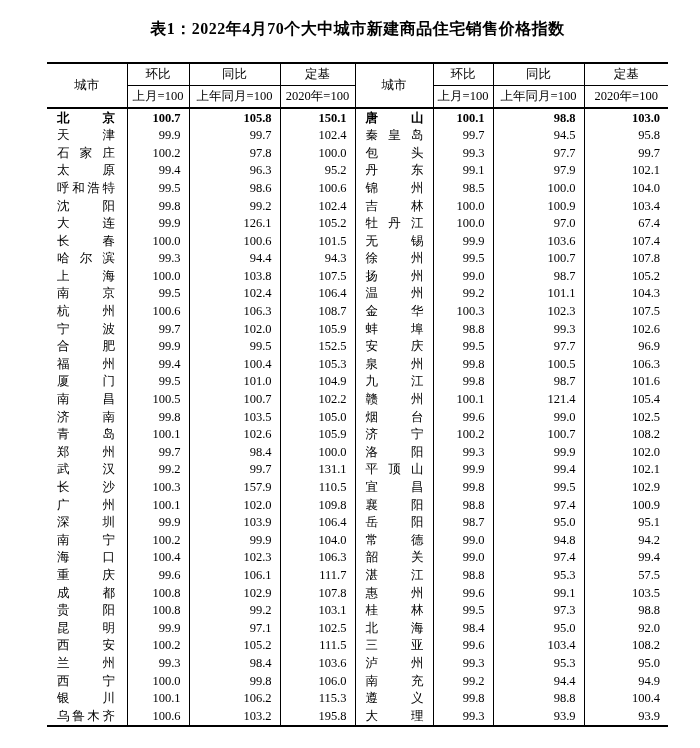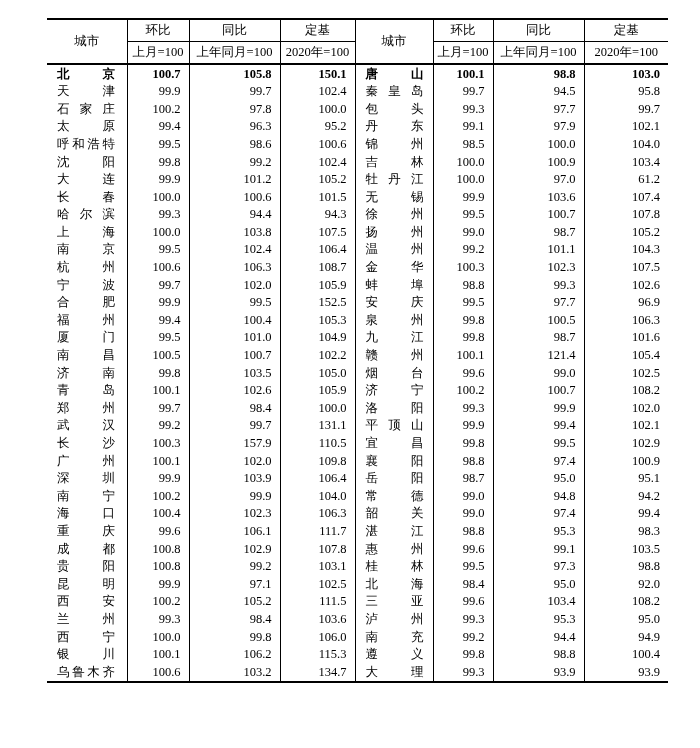--- a/index.html
+++ b/index.html
@@ -68,6 +68,7 @@
 <body>
 
 <div class="page">
+  <h1 class="title">表1：2022年4月70个大中城市新建商品住宅销售价格指数</h1>
 
   <table class="idx">
     <colgroup>

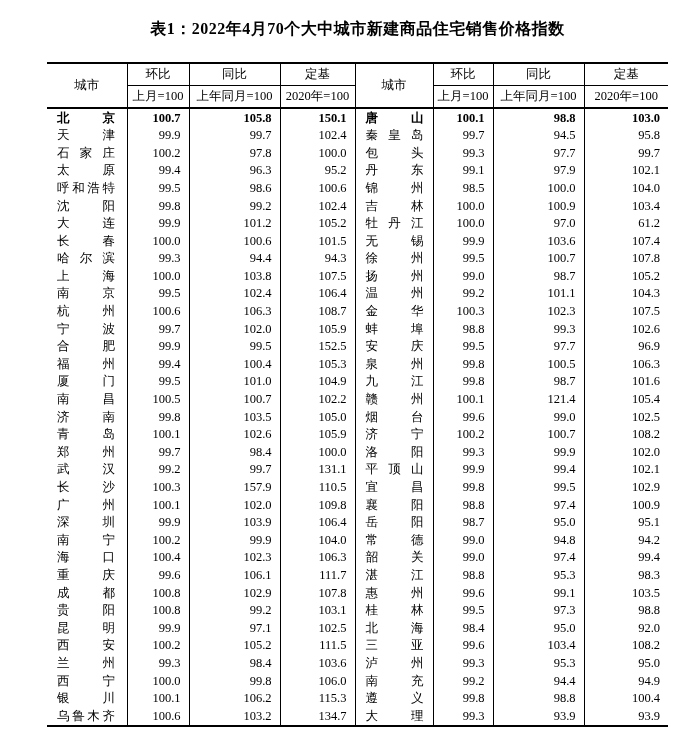--- a/index.html
+++ b/index.html
@@ -165,7 +165,7 @@
         <tr>
           <td class="city"><span class="cityname">大连</span></td>
           <td class="num">99.9</td>
-          <td class="num">101.2</td>
+          <td class="num">126.1</td>
           <td class="num">105.2</td>
           <td class="city"><span class="cityname">牡丹江</span></td>
           <td class="num">100.0</td>

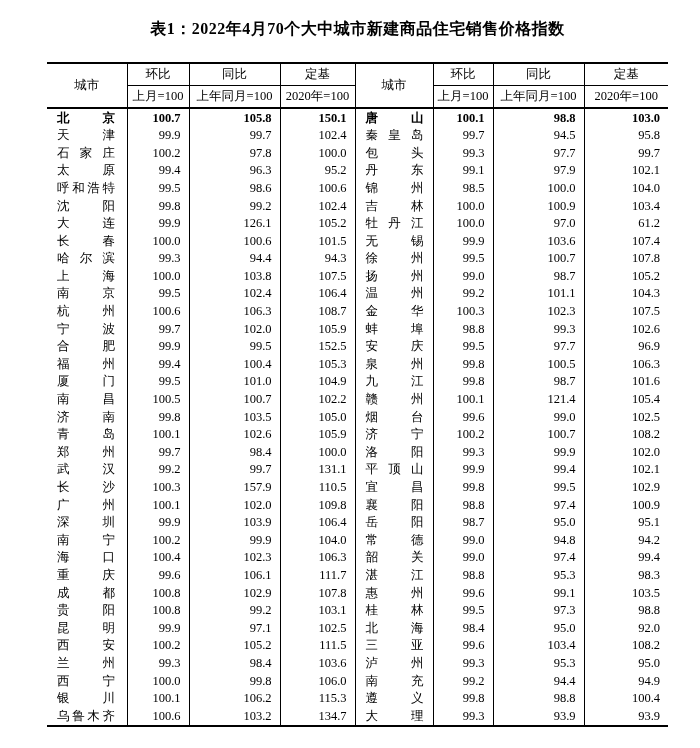--- a/index.html
+++ b/index.html
@@ -170,7 +170,7 @@
           <td class="city"><span class="cityname">牡丹江</span></td>
           <td class="num">100.0</td>
           <td class="num">97.0</td>
-          <td class="num">61.2</td>
+          <td class="num">67.4</td>
         </tr>
         <tr>
           <td class="city"><span class="cityname">长春</span></td>

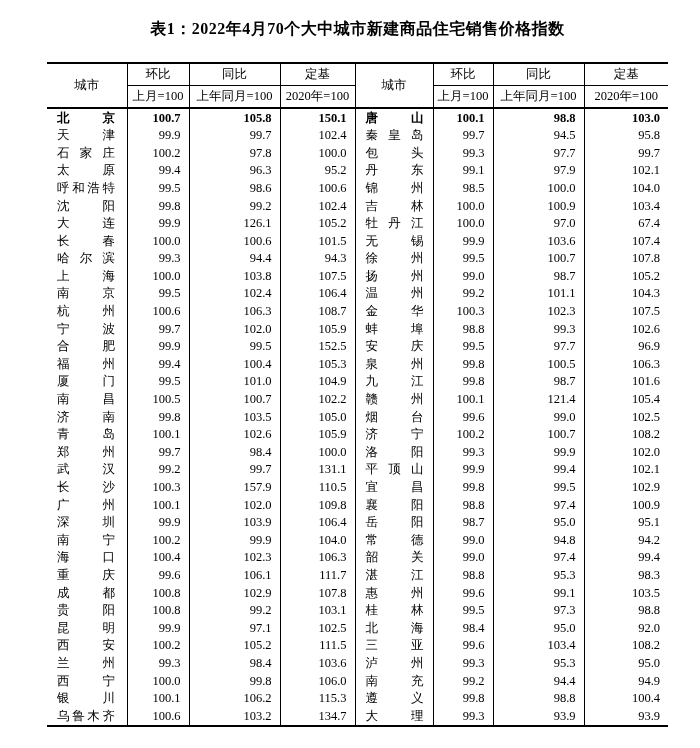--- a/index.html
+++ b/index.html
@@ -370,7 +370,7 @@
           <td class="city"><span class="cityname">湛江</span></td>
           <td class="num">98.8</td>
           <td class="num">95.3</td>
-          <td class="num">98.3</td>
+          <td class="num">57.5</td>
         </tr>
         <tr>
           <td class="city"><span class="cityname">成都</span></td>

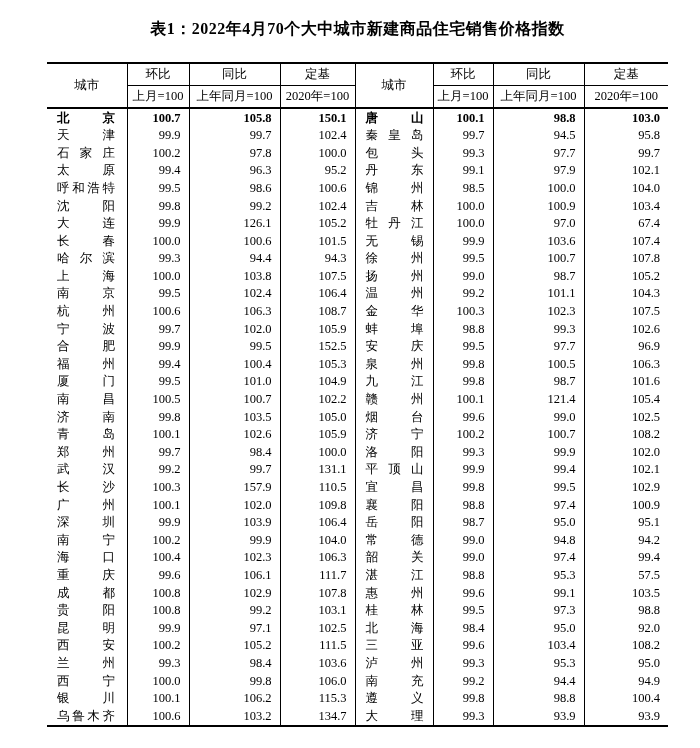--- a/index.html
+++ b/index.html
@@ -446,7 +446,7 @@
           <td class="city"><span class="cityname">乌鲁木齐</span></td>
           <td class="num">100.6</td>
           <td class="num">103.2</td>
-          <td class="num">134.7</td>
+          <td class="num">195.8</td>
           <td class="city"><span class="cityname">大理</span></td>
           <td class="num">99.3</td>
           <td class="num">93.9</td>

